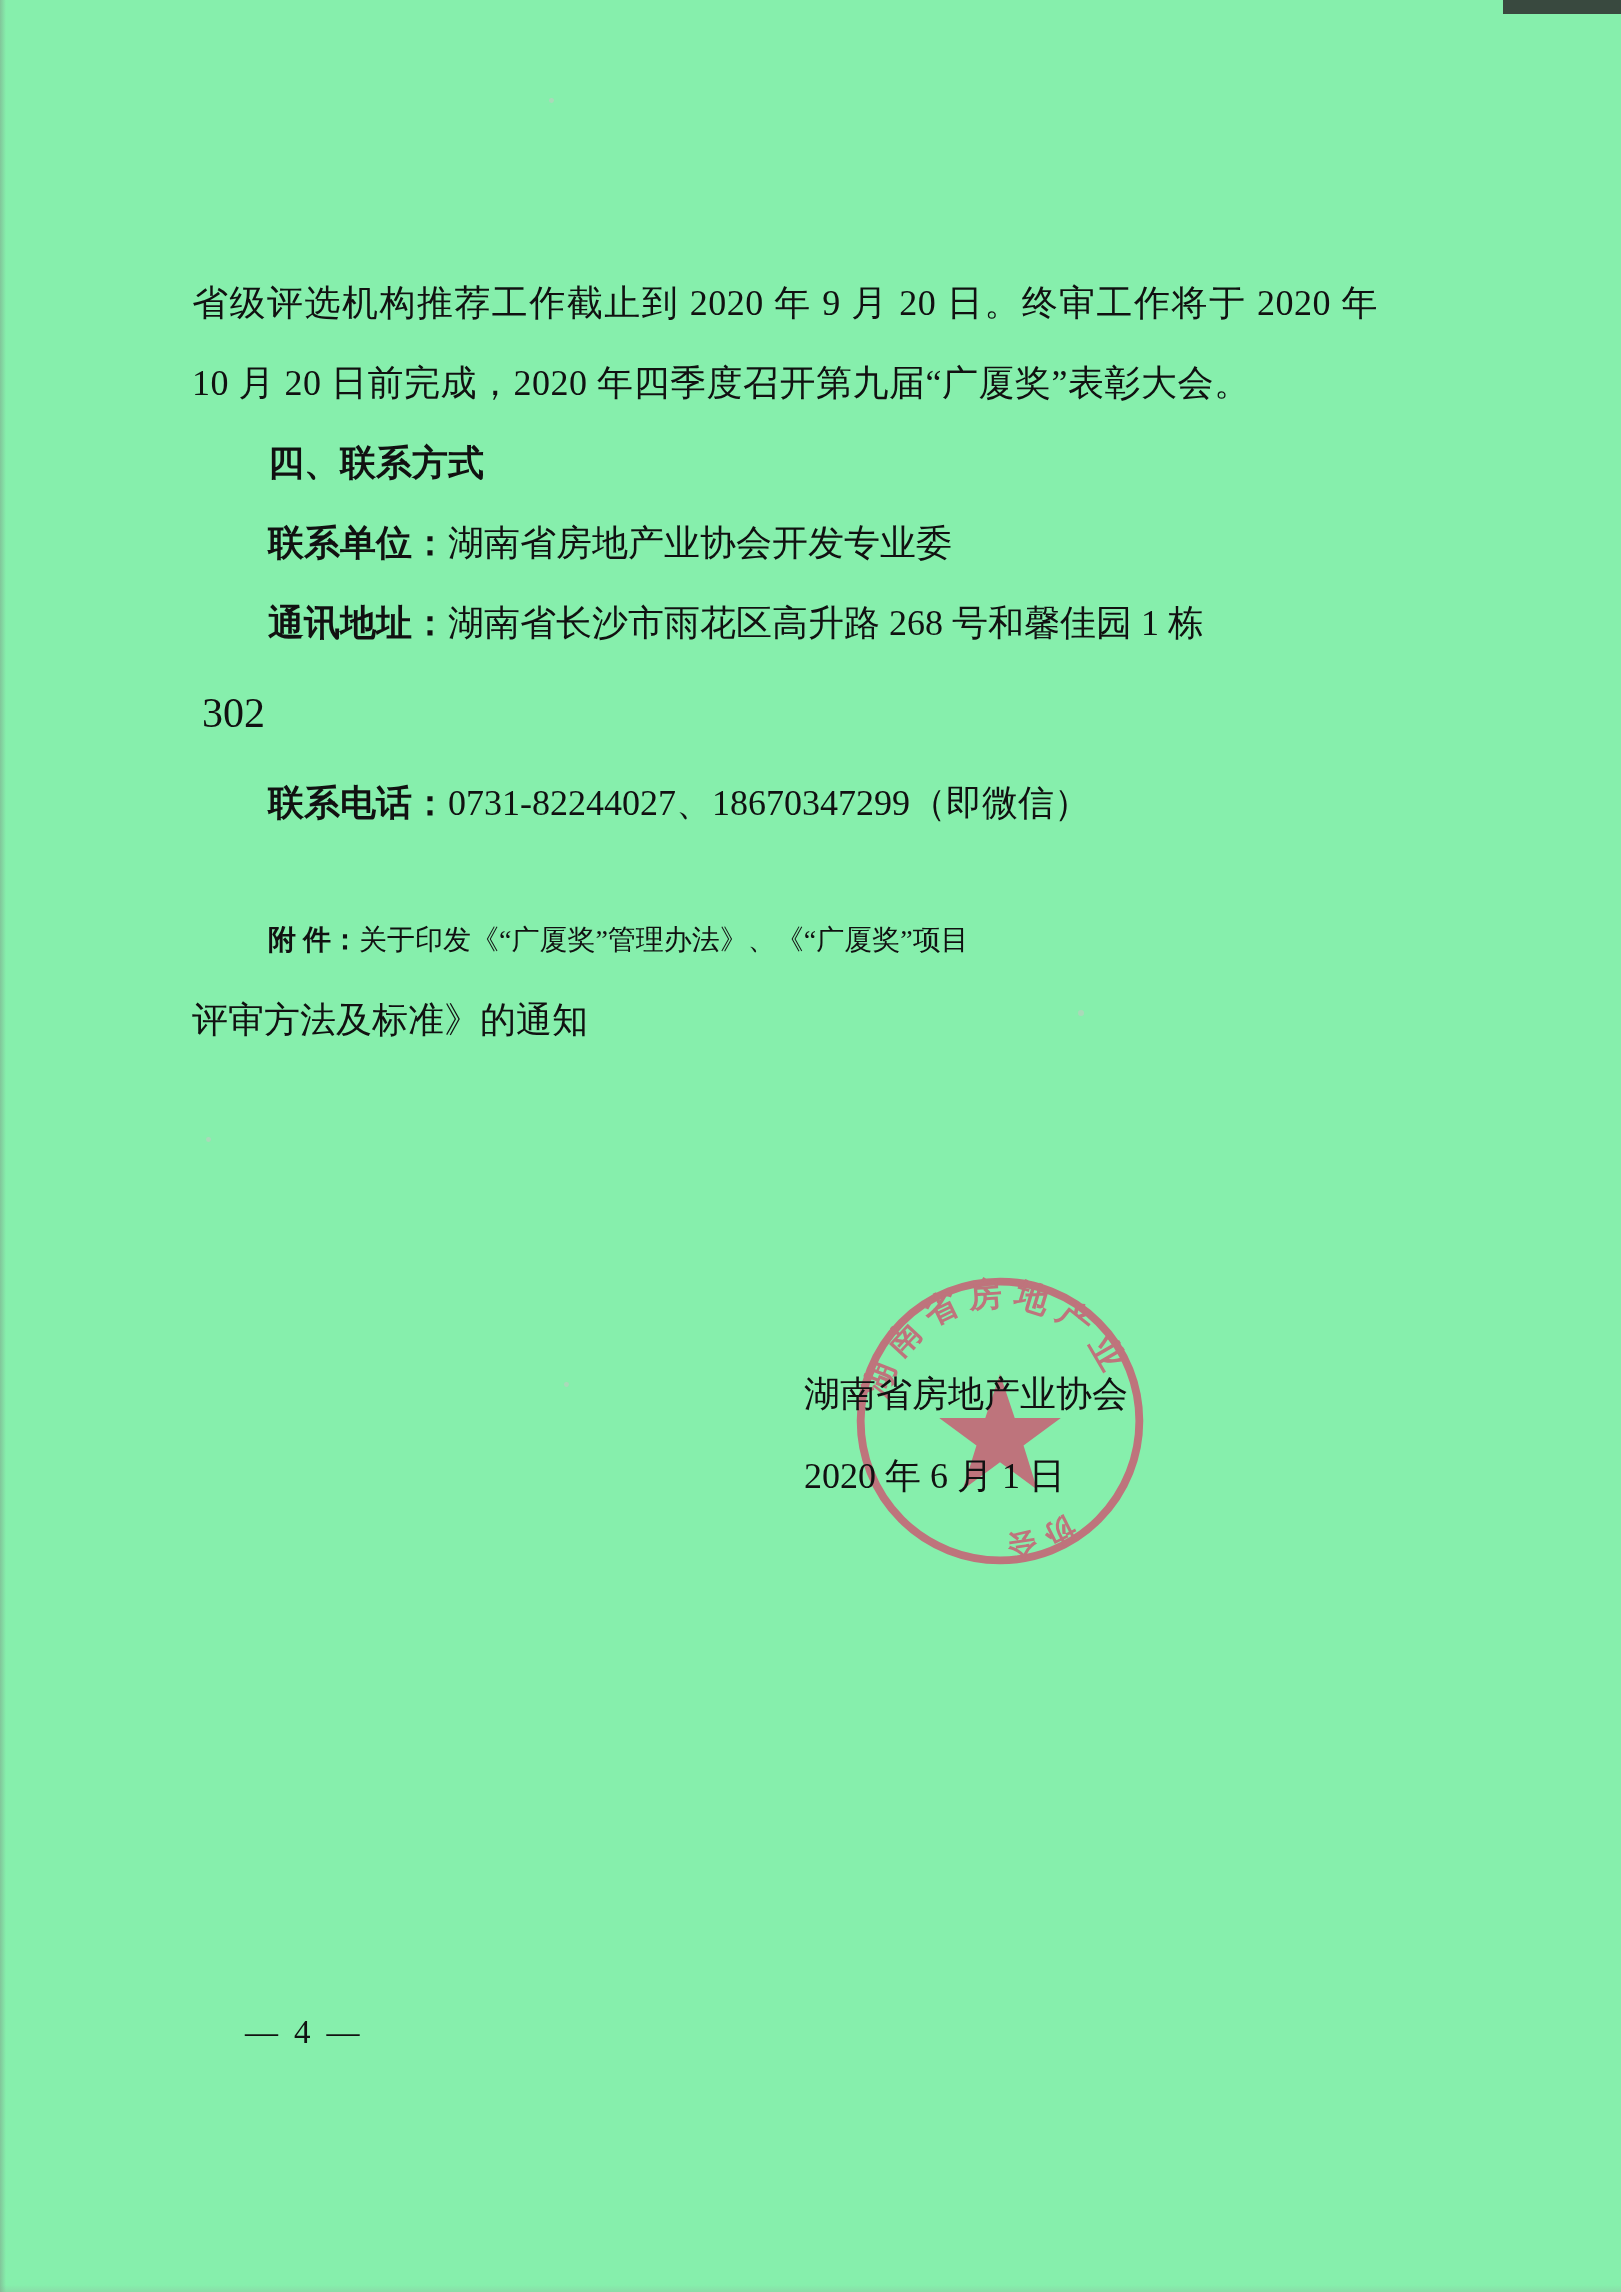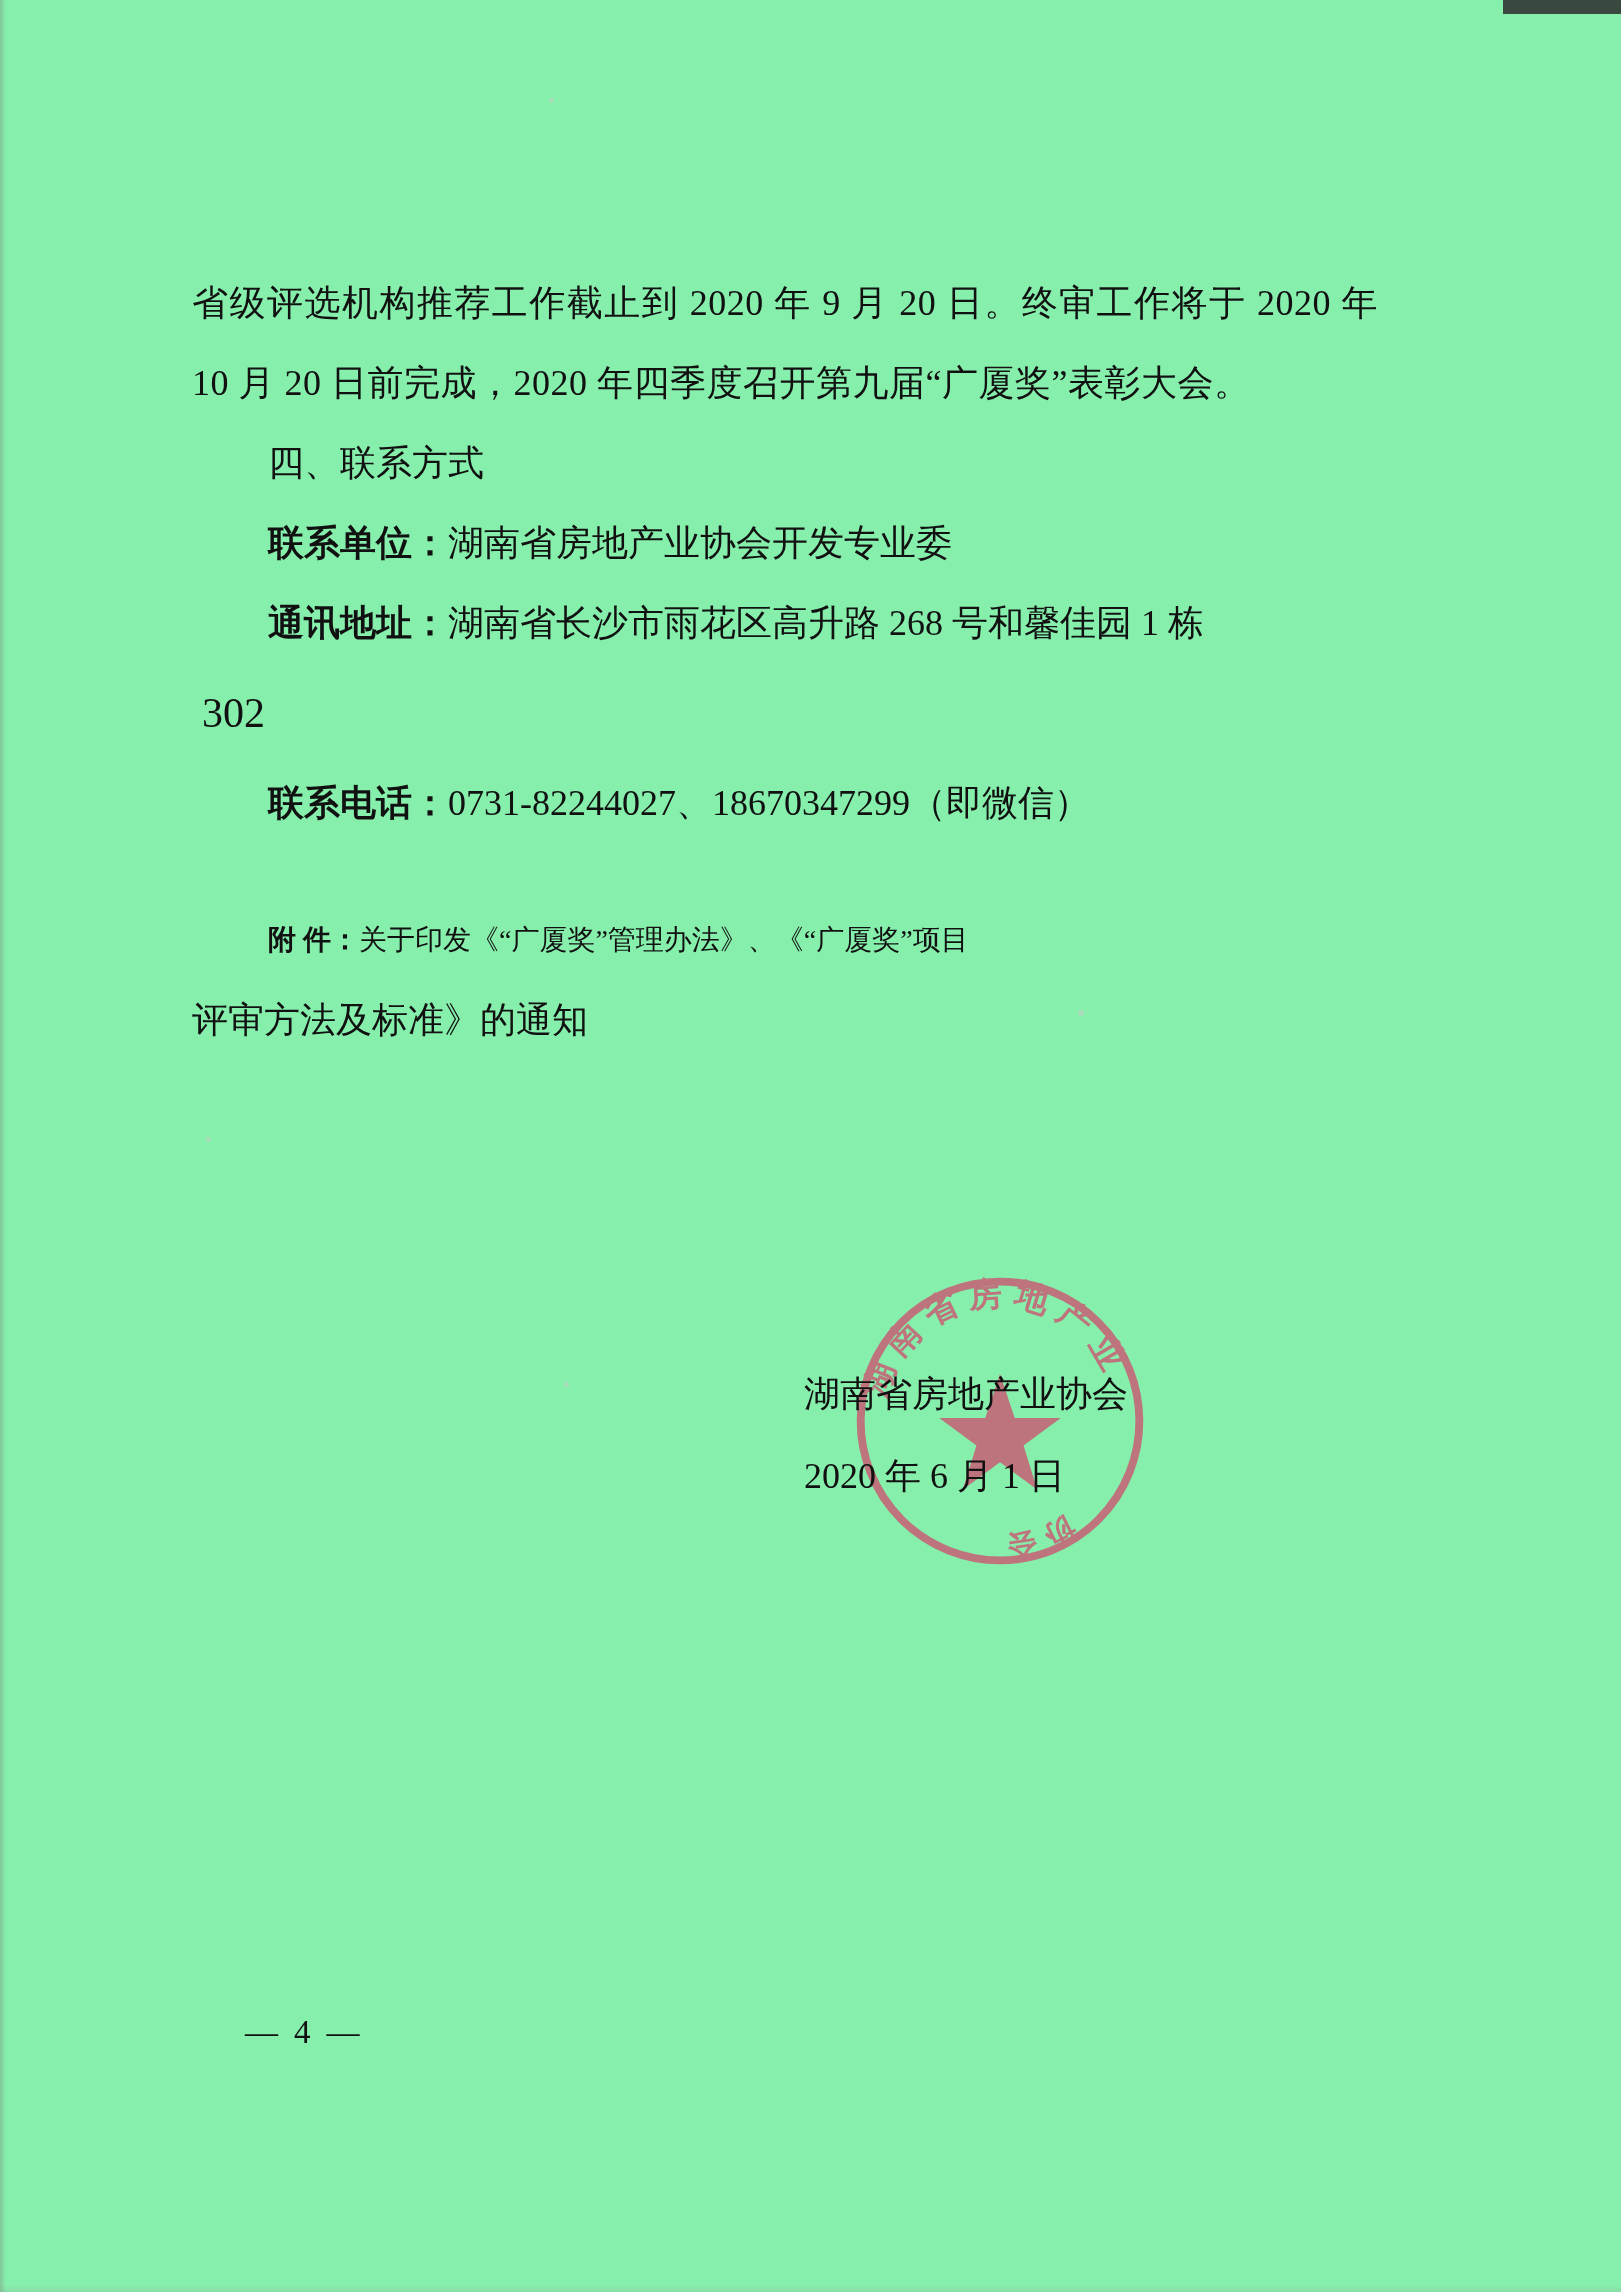--- a/index.html
+++ b/index.html
@@ -67,7 +67,7 @@
   .section-title {
     font-size: 36px;
     line-height: 80px;
-    font-weight: normal;
+    font-weight: bold;
     padding-left: 76px;
     margin: 0;
   }

